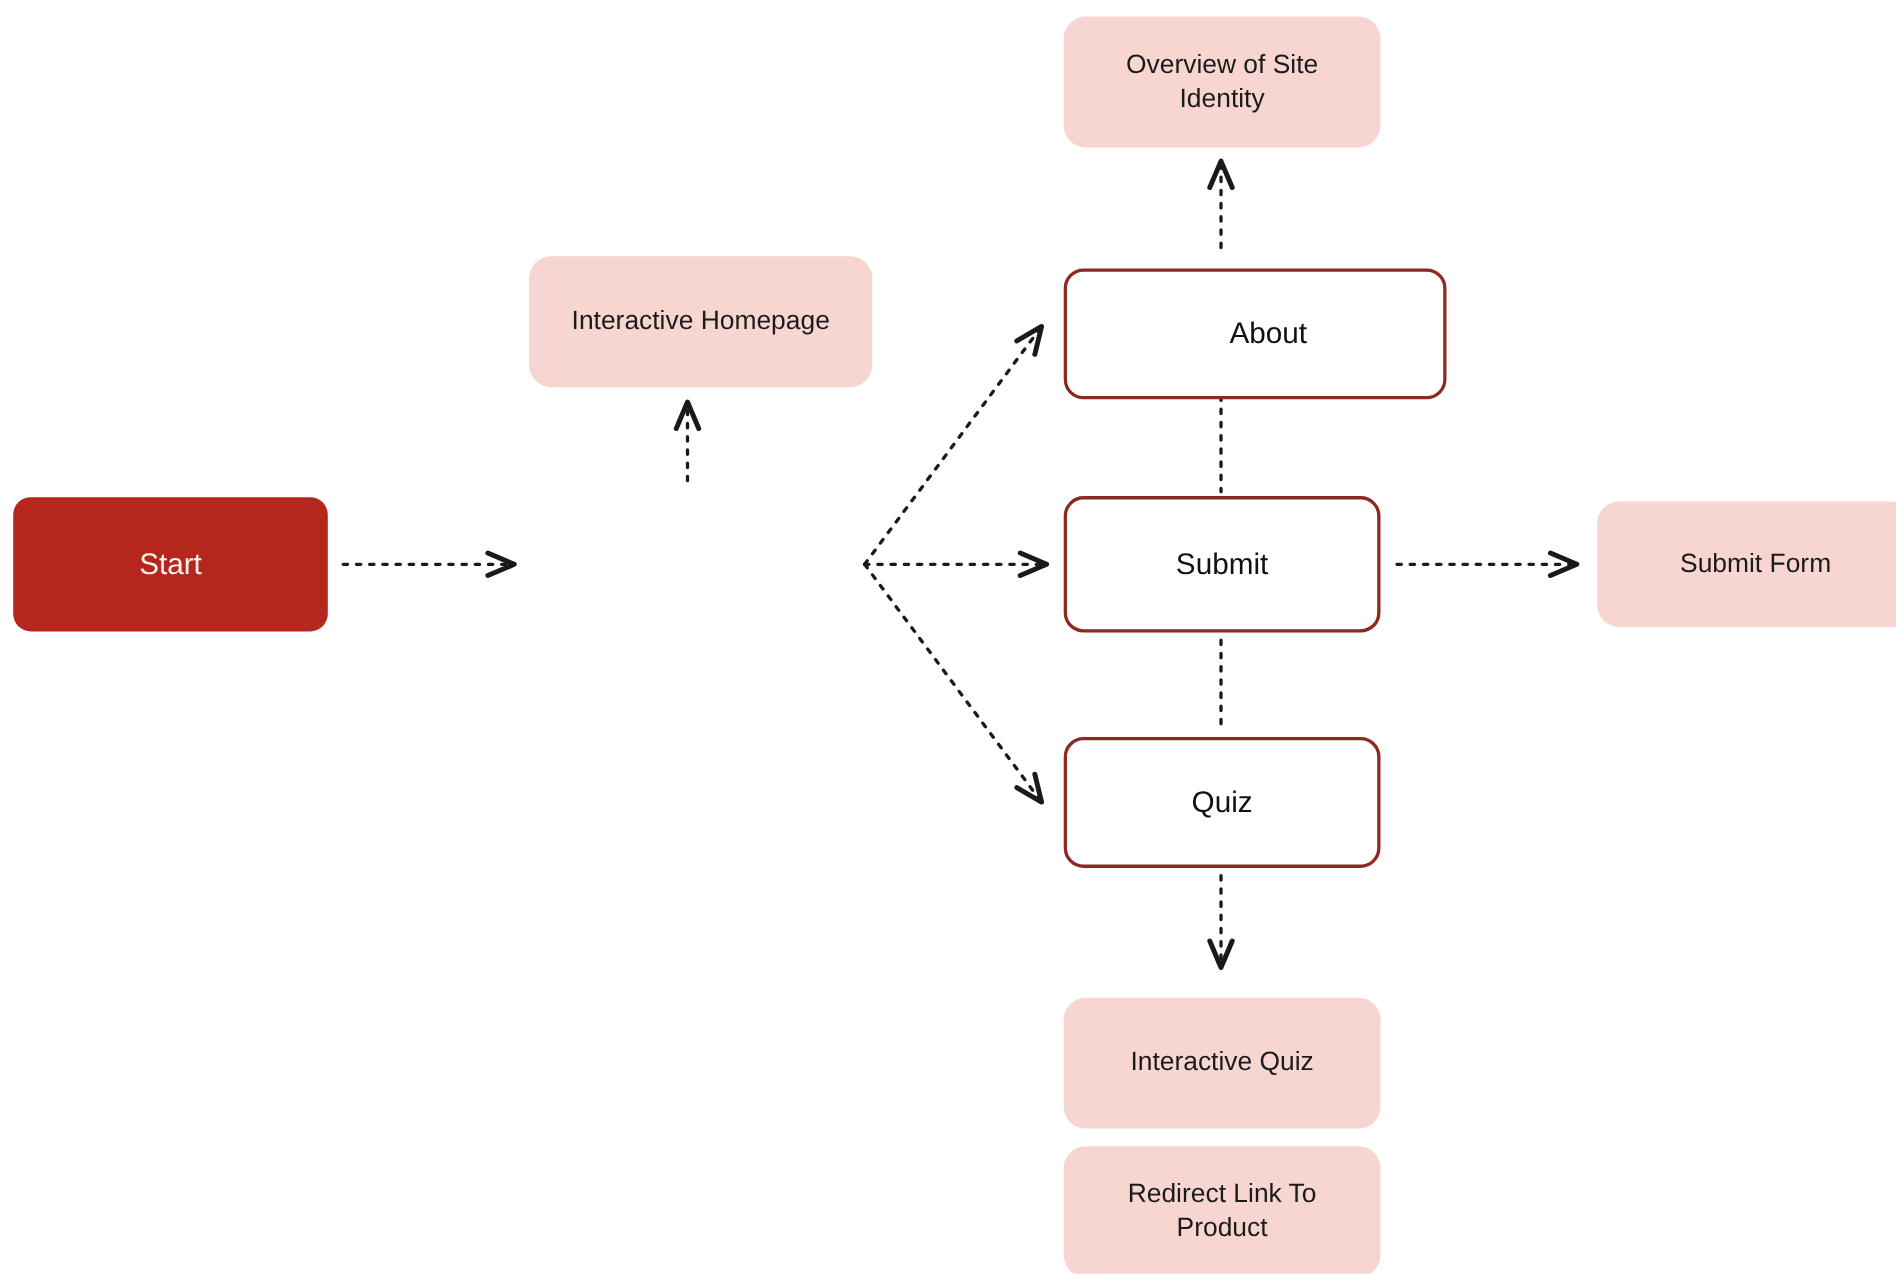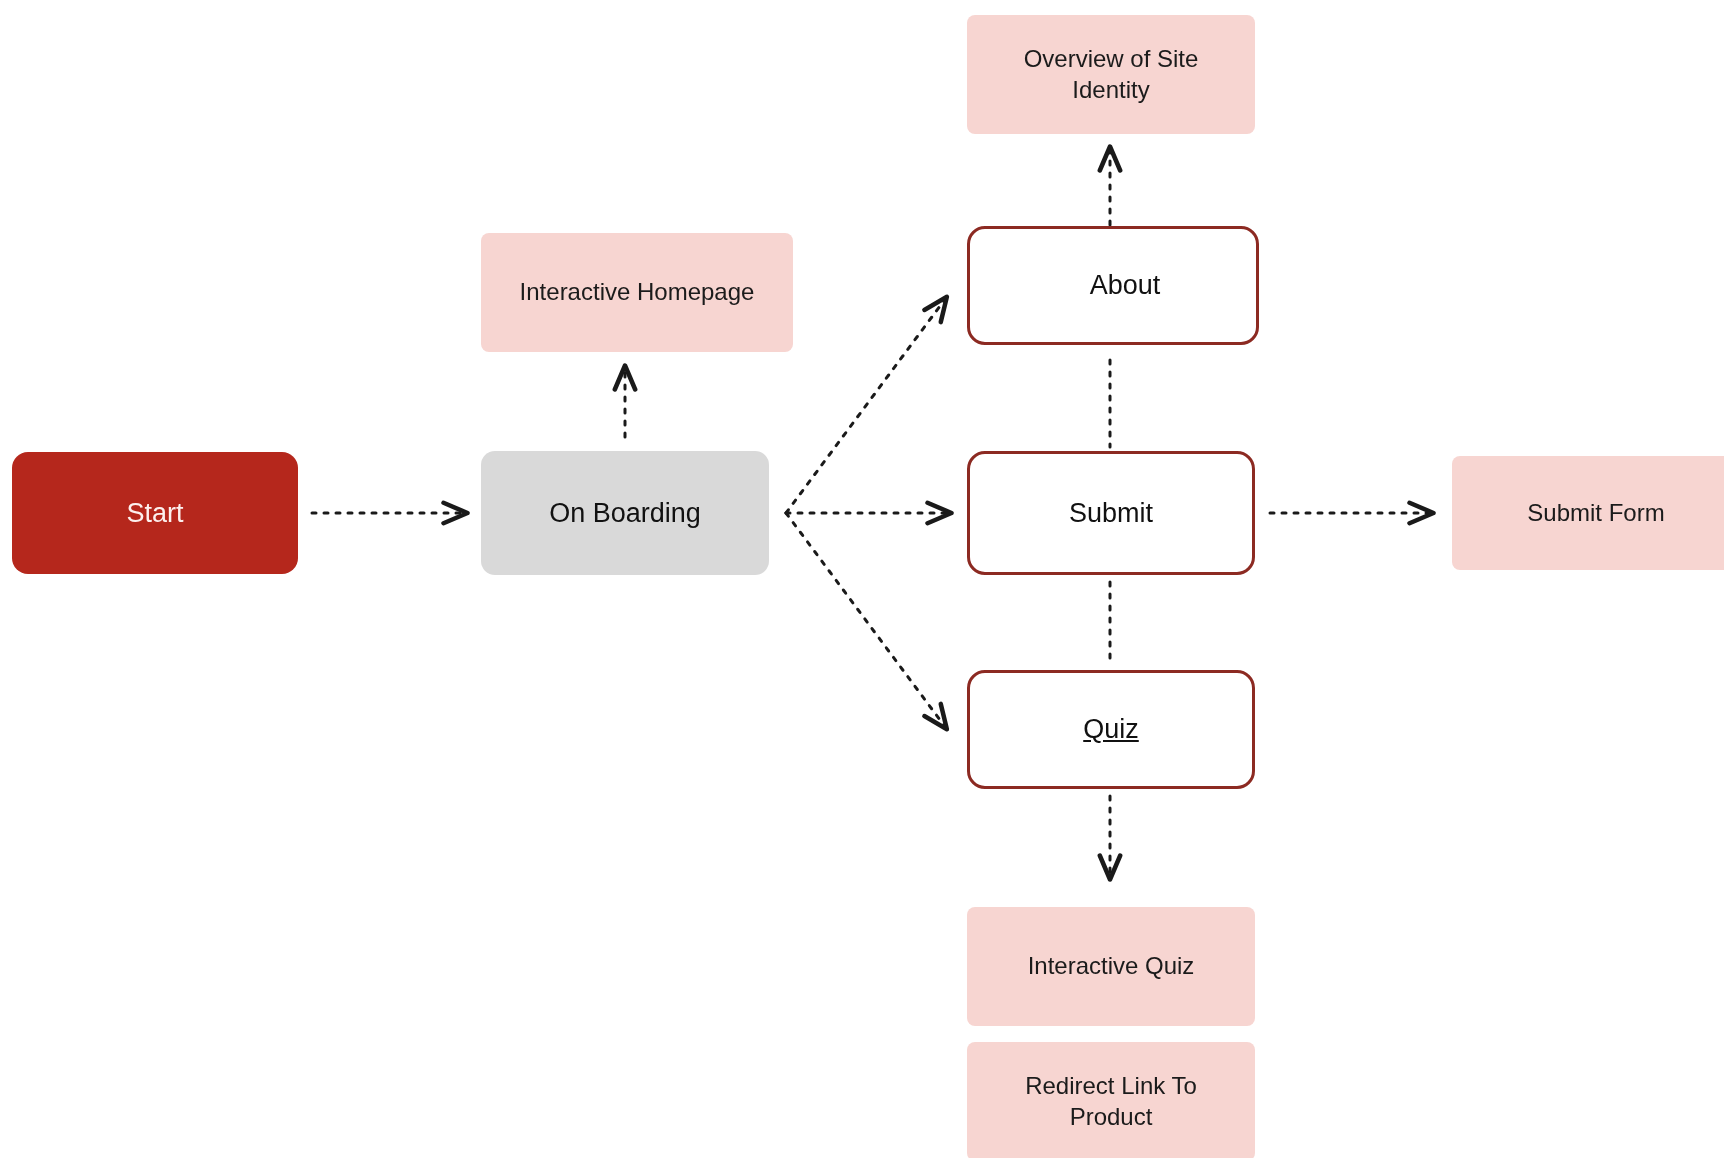--- a/index.html
+++ b/index.html
@@ -54,7 +54,7 @@
     background: #f7d5d1;
     color: #1b1b1b;
     font-size: 24px;
-    border-radius: 8px;
+    border-radius: 20px;
   }
   svg.edges {
     position: absolute;

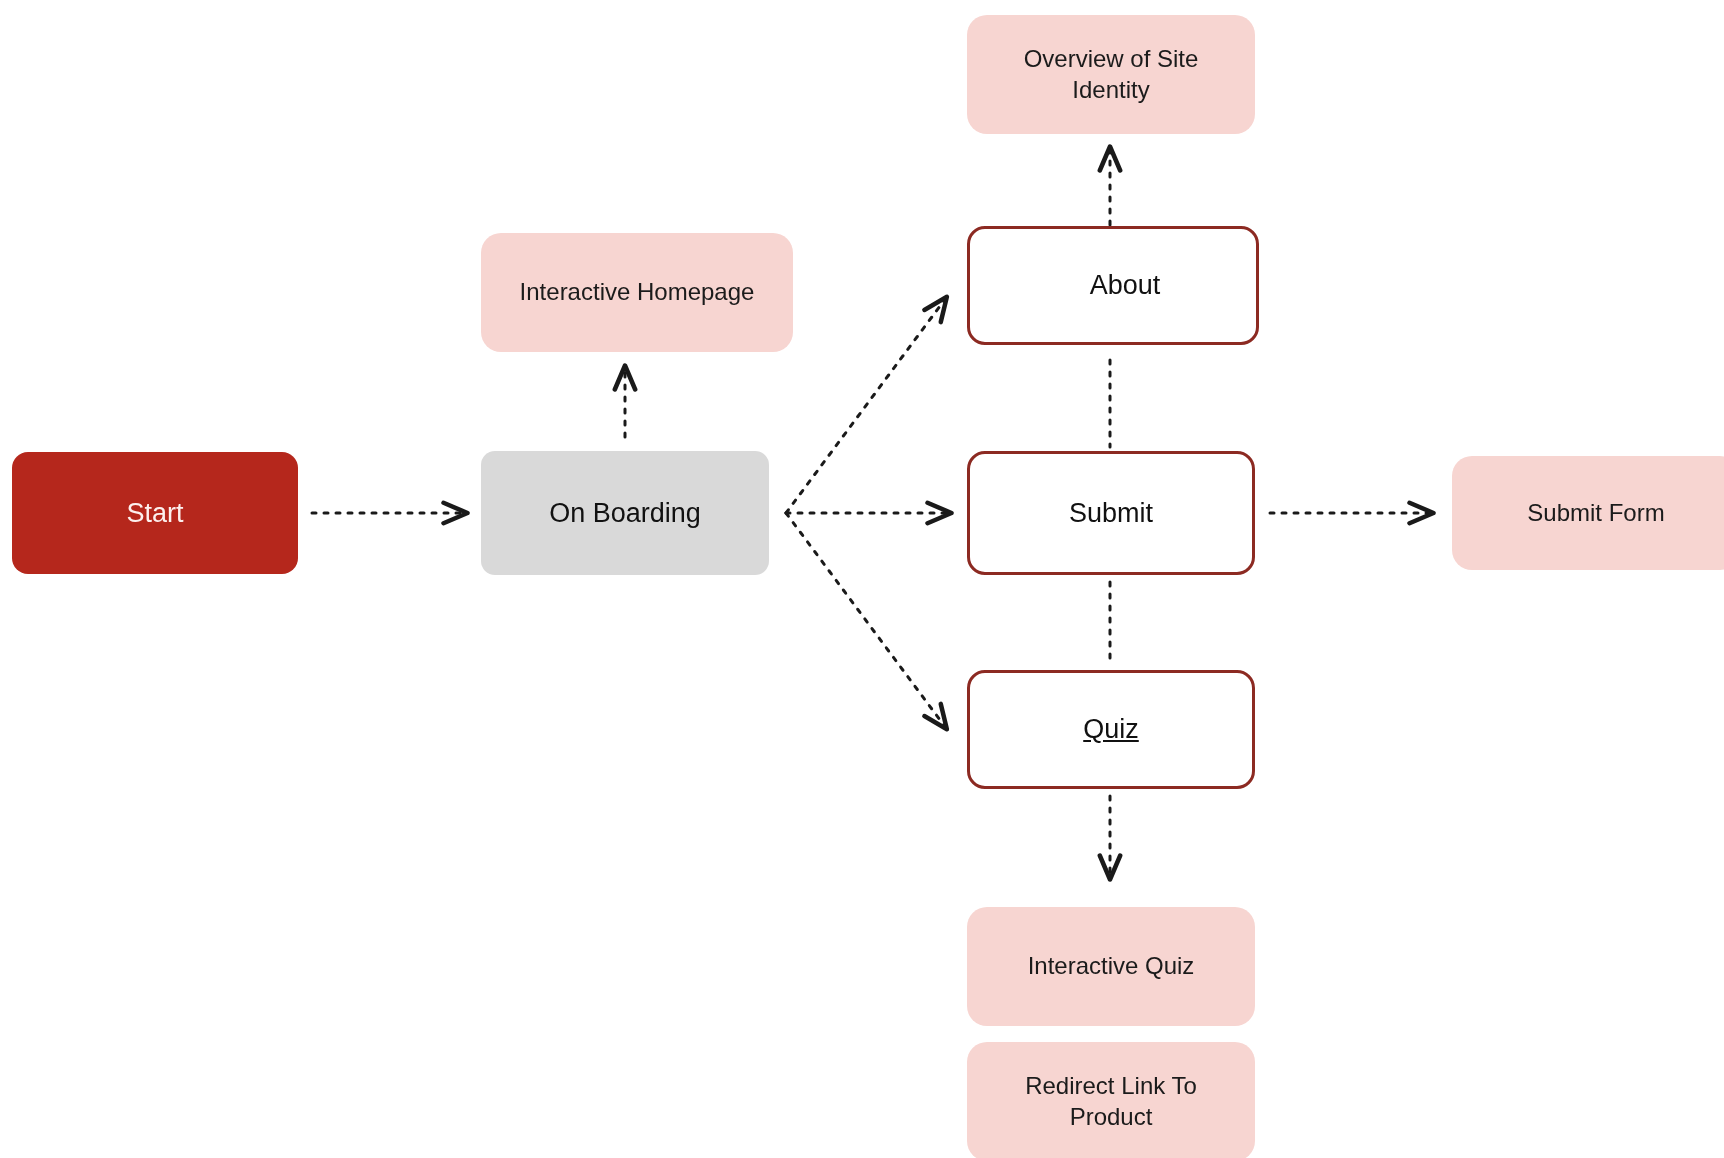--- a/index.html
+++ b/index.html
@@ -101,7 +101,7 @@
   <div class="node node-start" style="left: 12px; top: 452px; width: 286px; height: 122px;">Start</div>
   <div class="node node-process" style="left: 481px; top: 451px; width: 288px; height: 124px;">On Boarding</div>
   <div class="node node-note" style="left: 481px; top: 233px; width: 312px; height: 119px;">Interactive Homepage</div>
-  <div class="node node-outline" style="left: 967px; top: 226px; width: 292px; height: 119px; padding-left: 36px;">About</div>
+  <div class="node node-outline" style="left: 967px; top: 244px; width: 348px; height: 119px; padding-left: 36px;">About</div>
   <div class="node node-note" style="left: 967px; top: 15px; width: 288px; height: 119px;">Overview of Site
 Identity</div>
   <div class="node node-outline" style="left: 967px; top: 451px; width: 288px; height: 124px; text-align: right;">Submit</div>

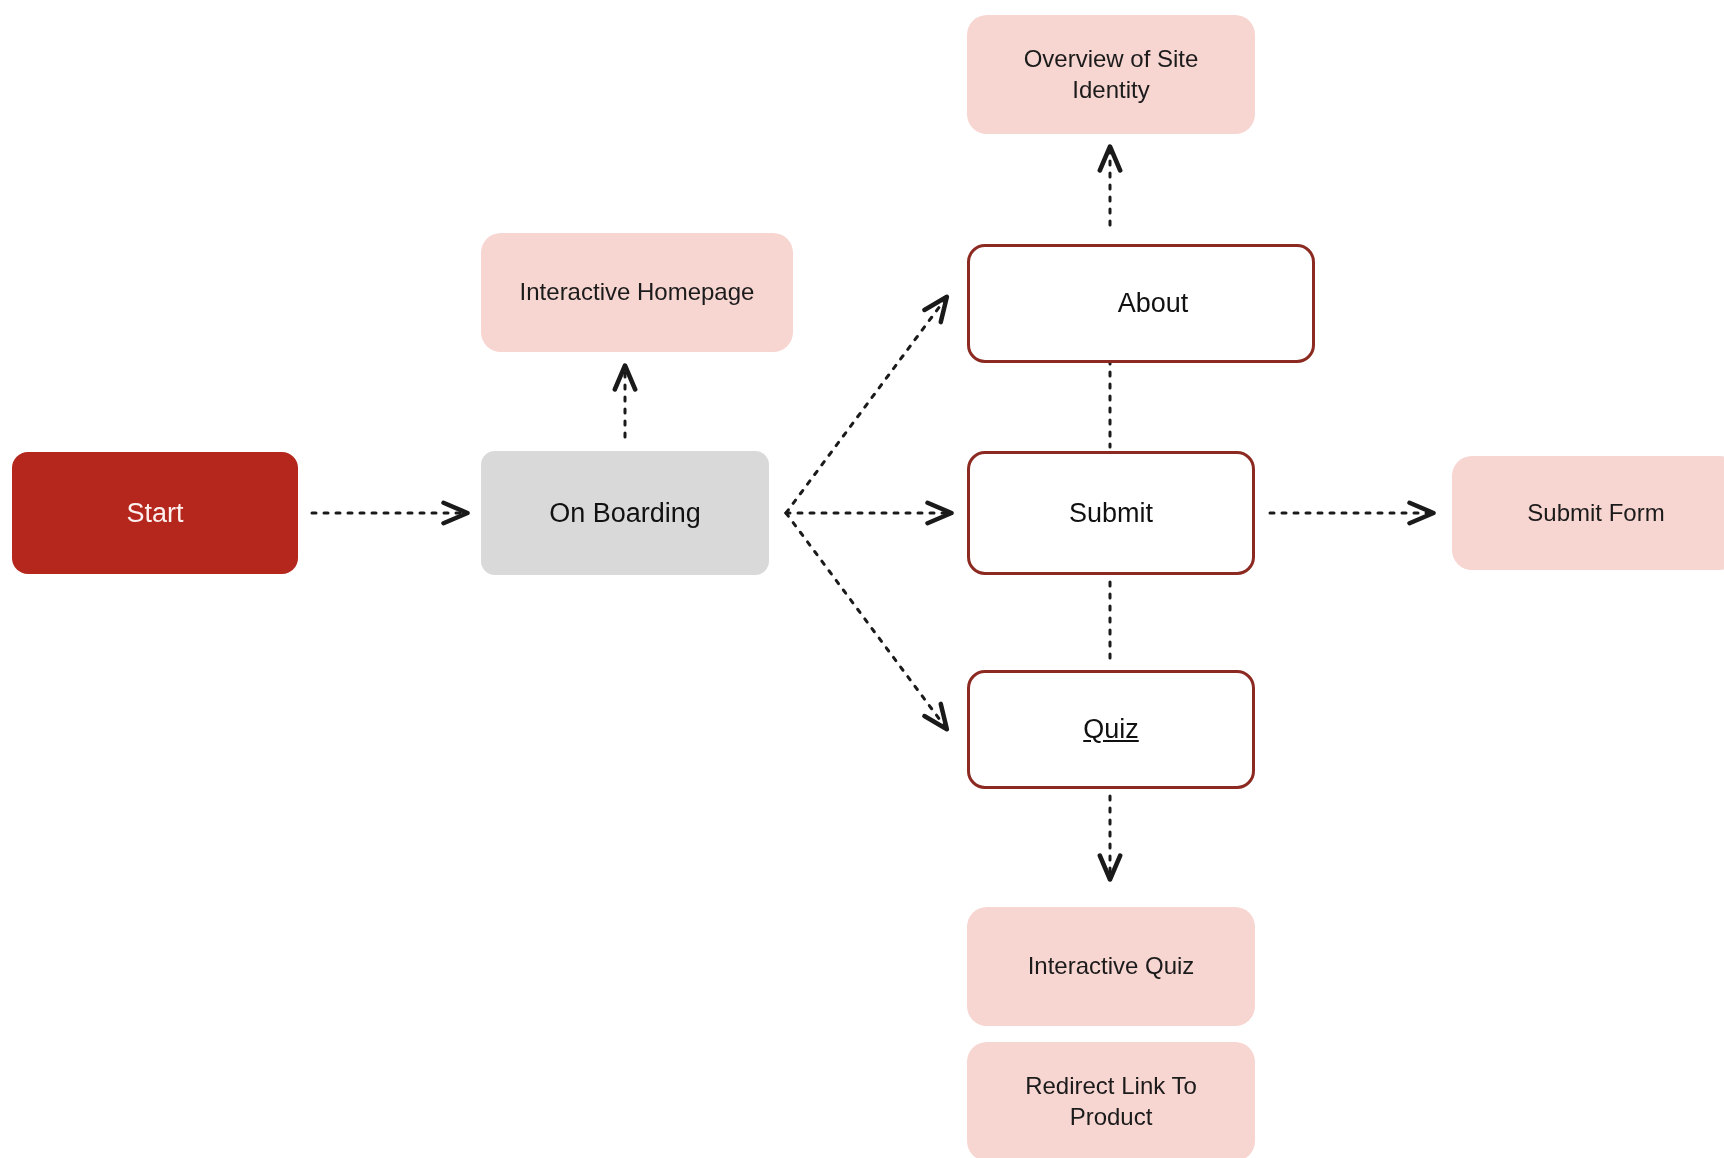--- a/index.html
+++ b/index.html
@@ -99,7 +99,6 @@
   </svg>
 
   <div class="node node-start" style="left: 12px; top: 452px; width: 286px; height: 122px;">Start</div>
-  <div class="node node-process" style="left: 481px; top: 451px; width: 288px; height: 124px;">On Boarding</div>
   <div class="node node-note" style="left: 481px; top: 233px; width: 312px; height: 119px;">Interactive Homepage</div>
   <div class="node node-outline" style="left: 967px; top: 244px; width: 348px; height: 119px; padding-left: 36px;">About</div>
   <div class="node node-note" style="left: 967px; top: 15px; width: 288px; height: 119px;">Overview of Site

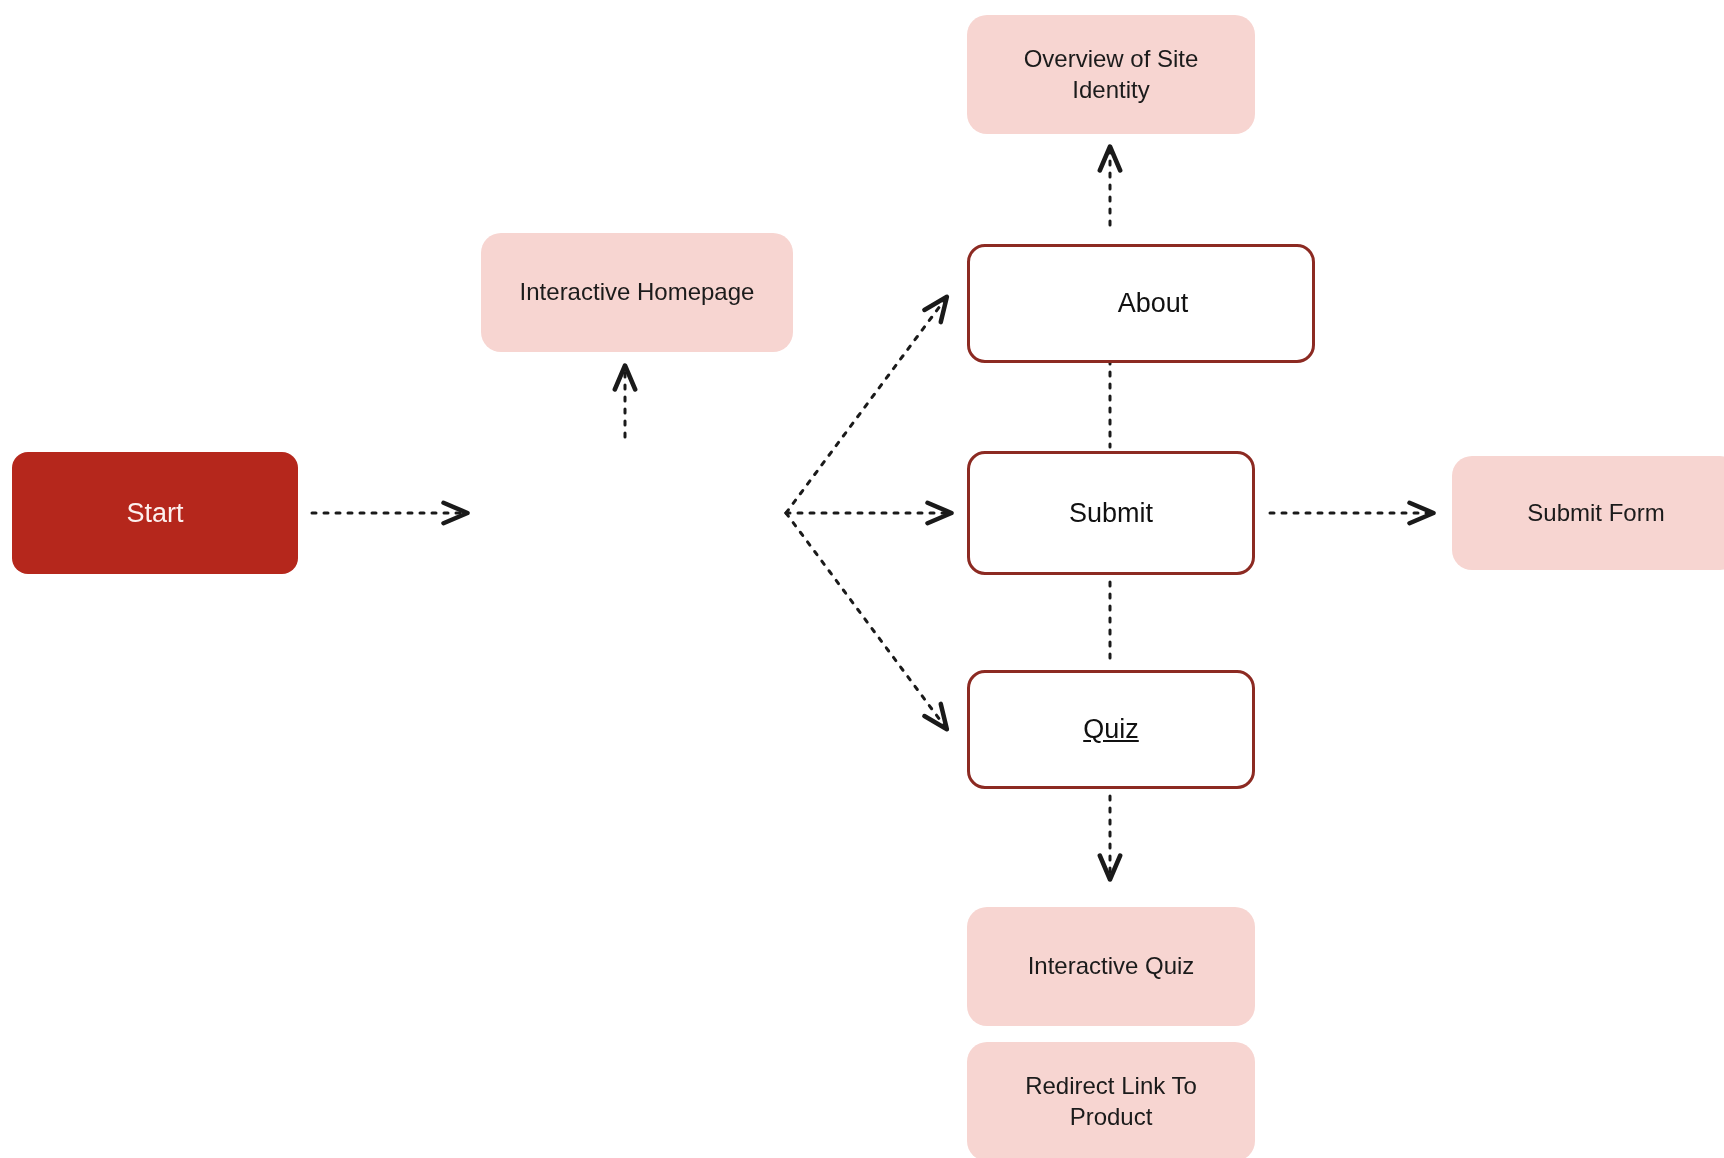--- a/index.html
+++ b/index.html
@@ -105,7 +105,7 @@
 Identity</div>
   <div class="node node-outline" style="left: 967px; top: 451px; width: 288px; height: 124px; text-align: right;">Submit</div>
   <div class="node node-note" style="left: 1452px; top: 456px; width: 288px; height: 114px;">Submit Form</div>
-  <div class="node node-outline" style="left: 967px; top: 670px; width: 288px; height: 119px; text-decoration: underline;">Quiz</div>
+  <div class="node node-outline" style="left: 967px; top: 670px; width: 288px; height: 119px;">Quiz</div>
   <div class="node node-note" style="left: 967px; top: 907px; width: 288px; height: 119px;">Interactive Quiz</div>
   <div class="node node-note" style="left: 967px; top: 1042px; width: 288px; height: 119px;">Redirect Link To
 Product</div>

